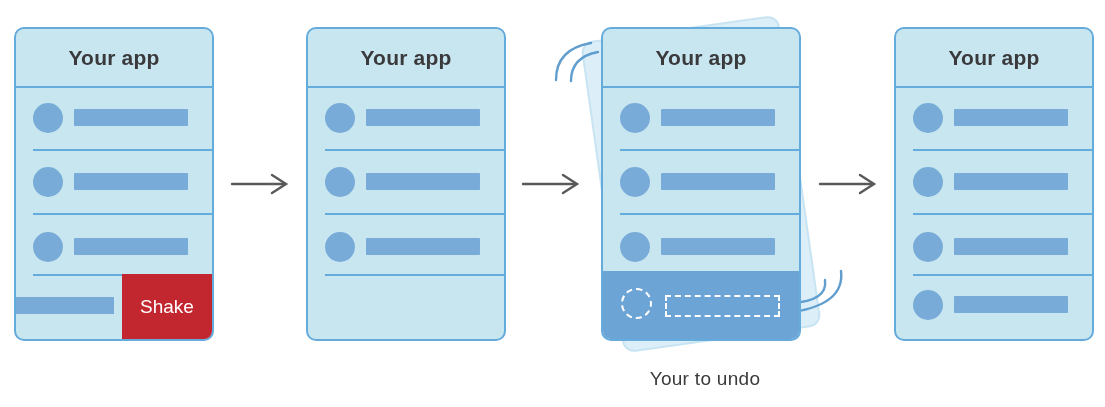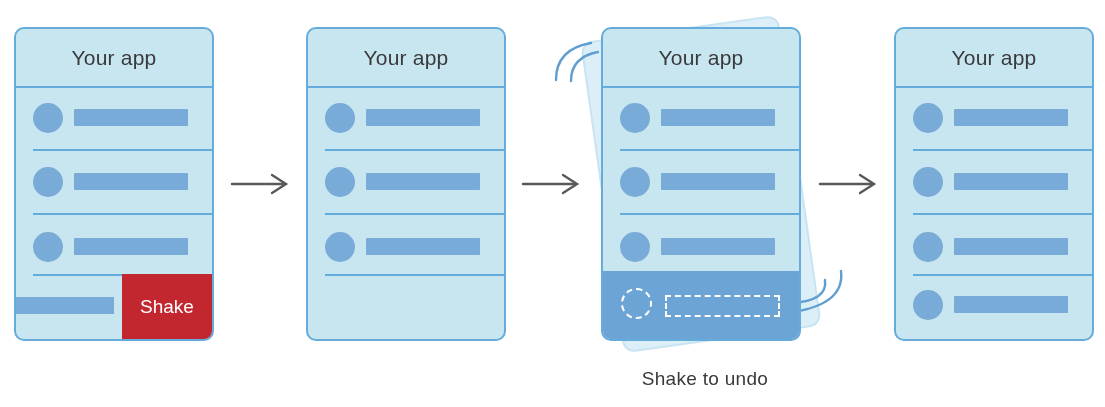--- a/index.html
+++ b/index.html
@@ -34,7 +34,7 @@
     position:absolute;top:0;left:0;right:0;height:57px;
     border-bottom:2px solid var(--panel-border);
     display:flex;align-items:center;justify-content:center;
-    font-size:21px;letter-spacing:.2px;color:var(--text-dark);
+    font-size:21px;letter-spacing:.2px;color:var(--text-dark);font-weight:bold;
   }
   .avatar{
     position:absolute;left:17px;width:30px;height:30px;border-radius:50%;

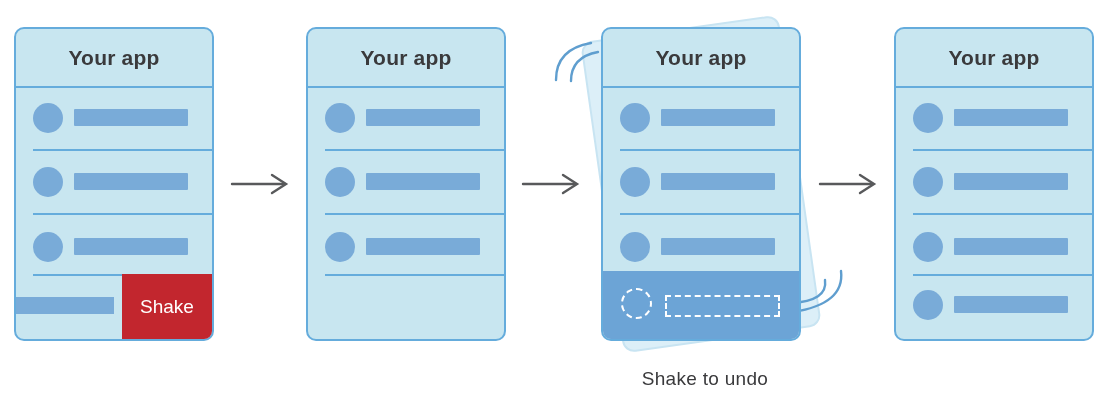--- a/index.html
+++ b/index.html
@@ -190,7 +190,7 @@
     <span class="bar" style="top:267px"></span>
   </section>
 
-  <div class="caption">Shake to undo</div>
+  <div class="caption">Your to undo</div>
 
 </div>
 

